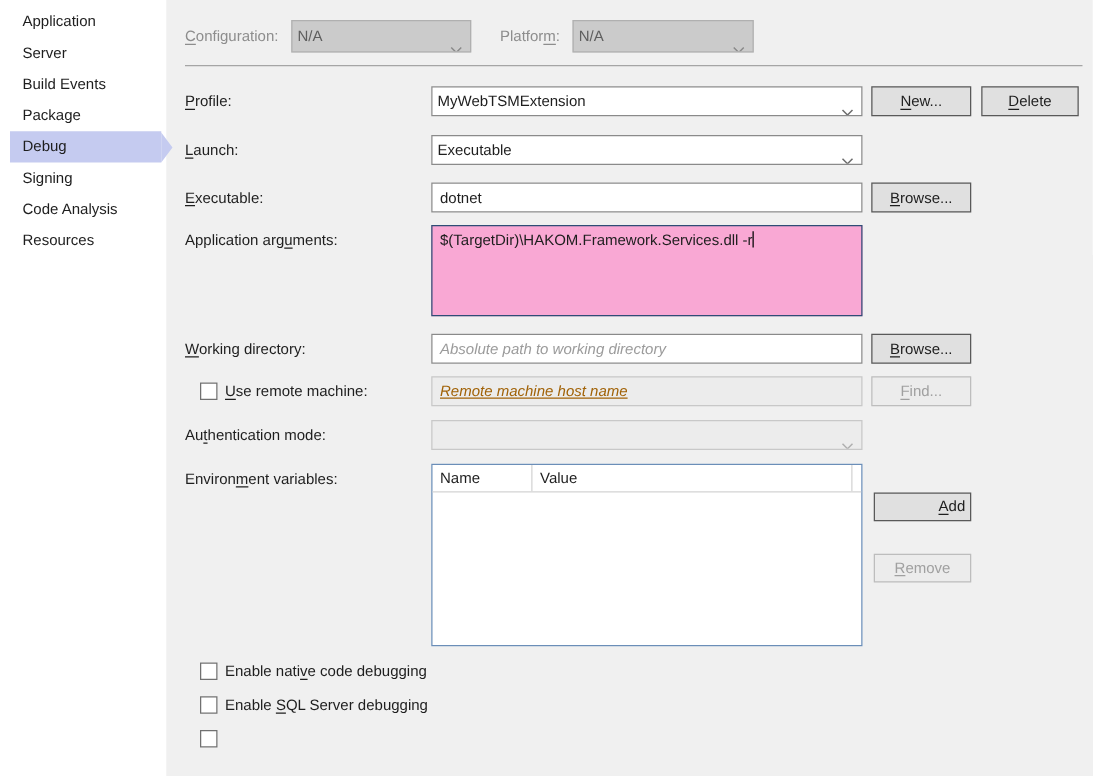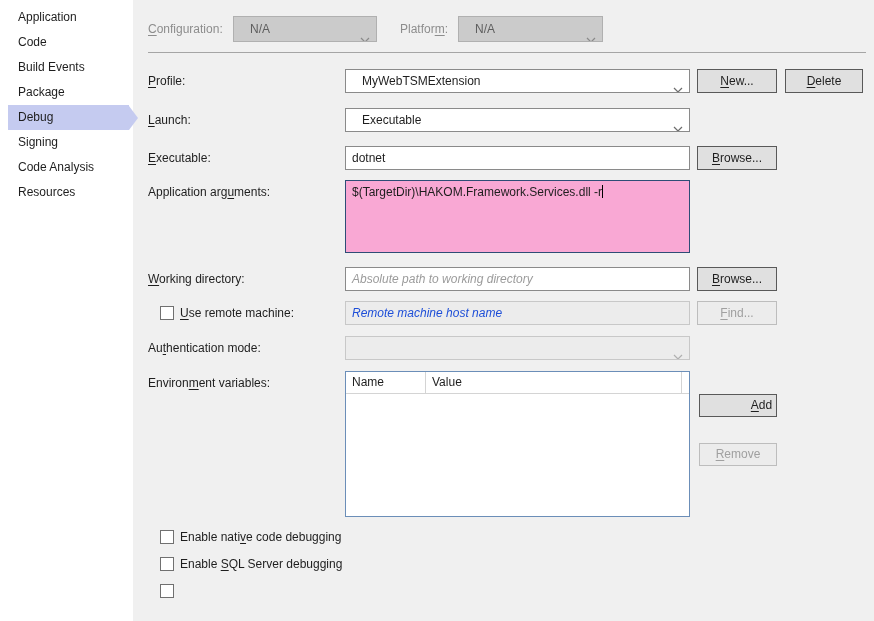--- a/index.html
+++ b/index.html
@@ -46,7 +46,7 @@
 
   .combo {
     background:#fff; border:1px solid var(--control-border, #8a8a8a);
-    line-height:22px; padding:0 22px 0 16px; white-space:nowrap; overflow:hidden;
+    line-height:22px; padding:0 22px 0 4px; white-space:nowrap; overflow:hidden;
   }
   .combo .chev { position:absolute; right:6px; top:8px; }
   .combo.dis-gray {

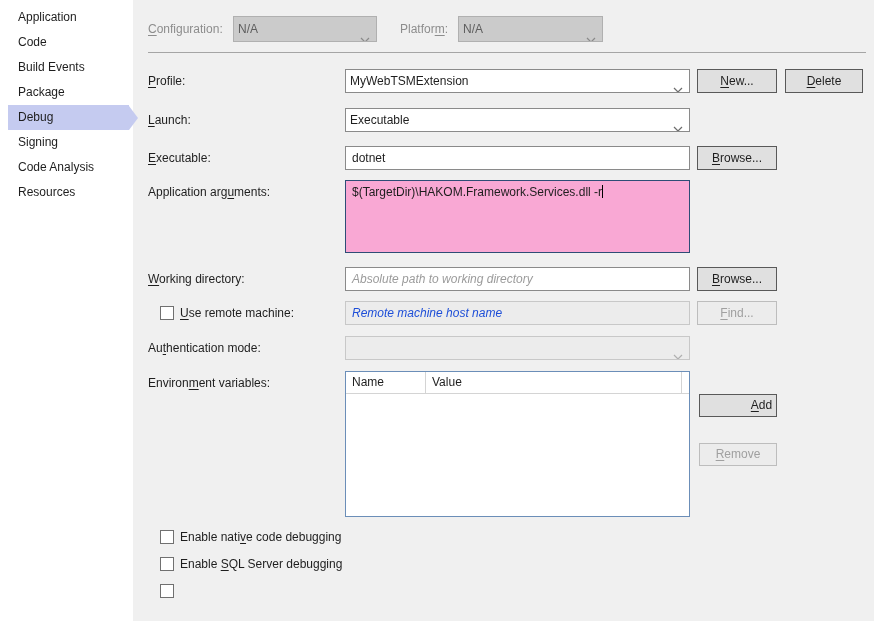--- a/index.html
+++ b/index.html
@@ -109,7 +109,7 @@
 
   <div id="sidebar">
     <div class="side-item">Application</div>
-    <div class="side-item">Code</div>
+    <div class="side-item">Server</div>
     <div class="side-item">Build Events</div>
     <div class="side-item">Package</div>
     <div class="side-item selected">Debug</div>

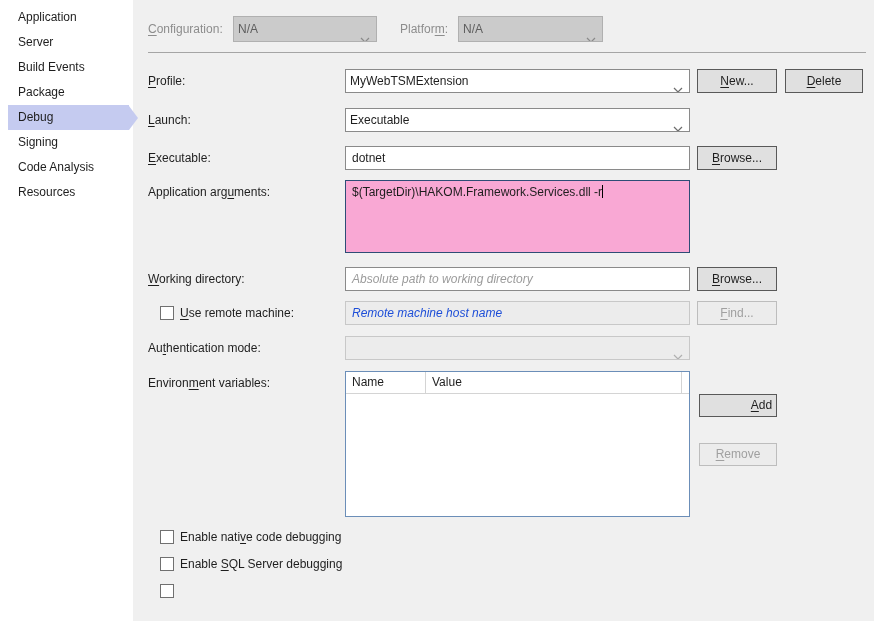--- a/index.html
+++ b/index.html
@@ -67,7 +67,7 @@
     border-color: var(--disabled-control-border, #c8c8c8);
   }
   .ph { font-style:italic; color: var(--placeholder, #9b9b9b); }
-  .textbox.disabled .ph { color:#1d4ed8; }
+  .textbox.disabled .ph { color:#a16207;text-decoration:underline; }
 
   .textarea {
     position:absolute; box-sizing:border-box; background:#f9a8d4;

